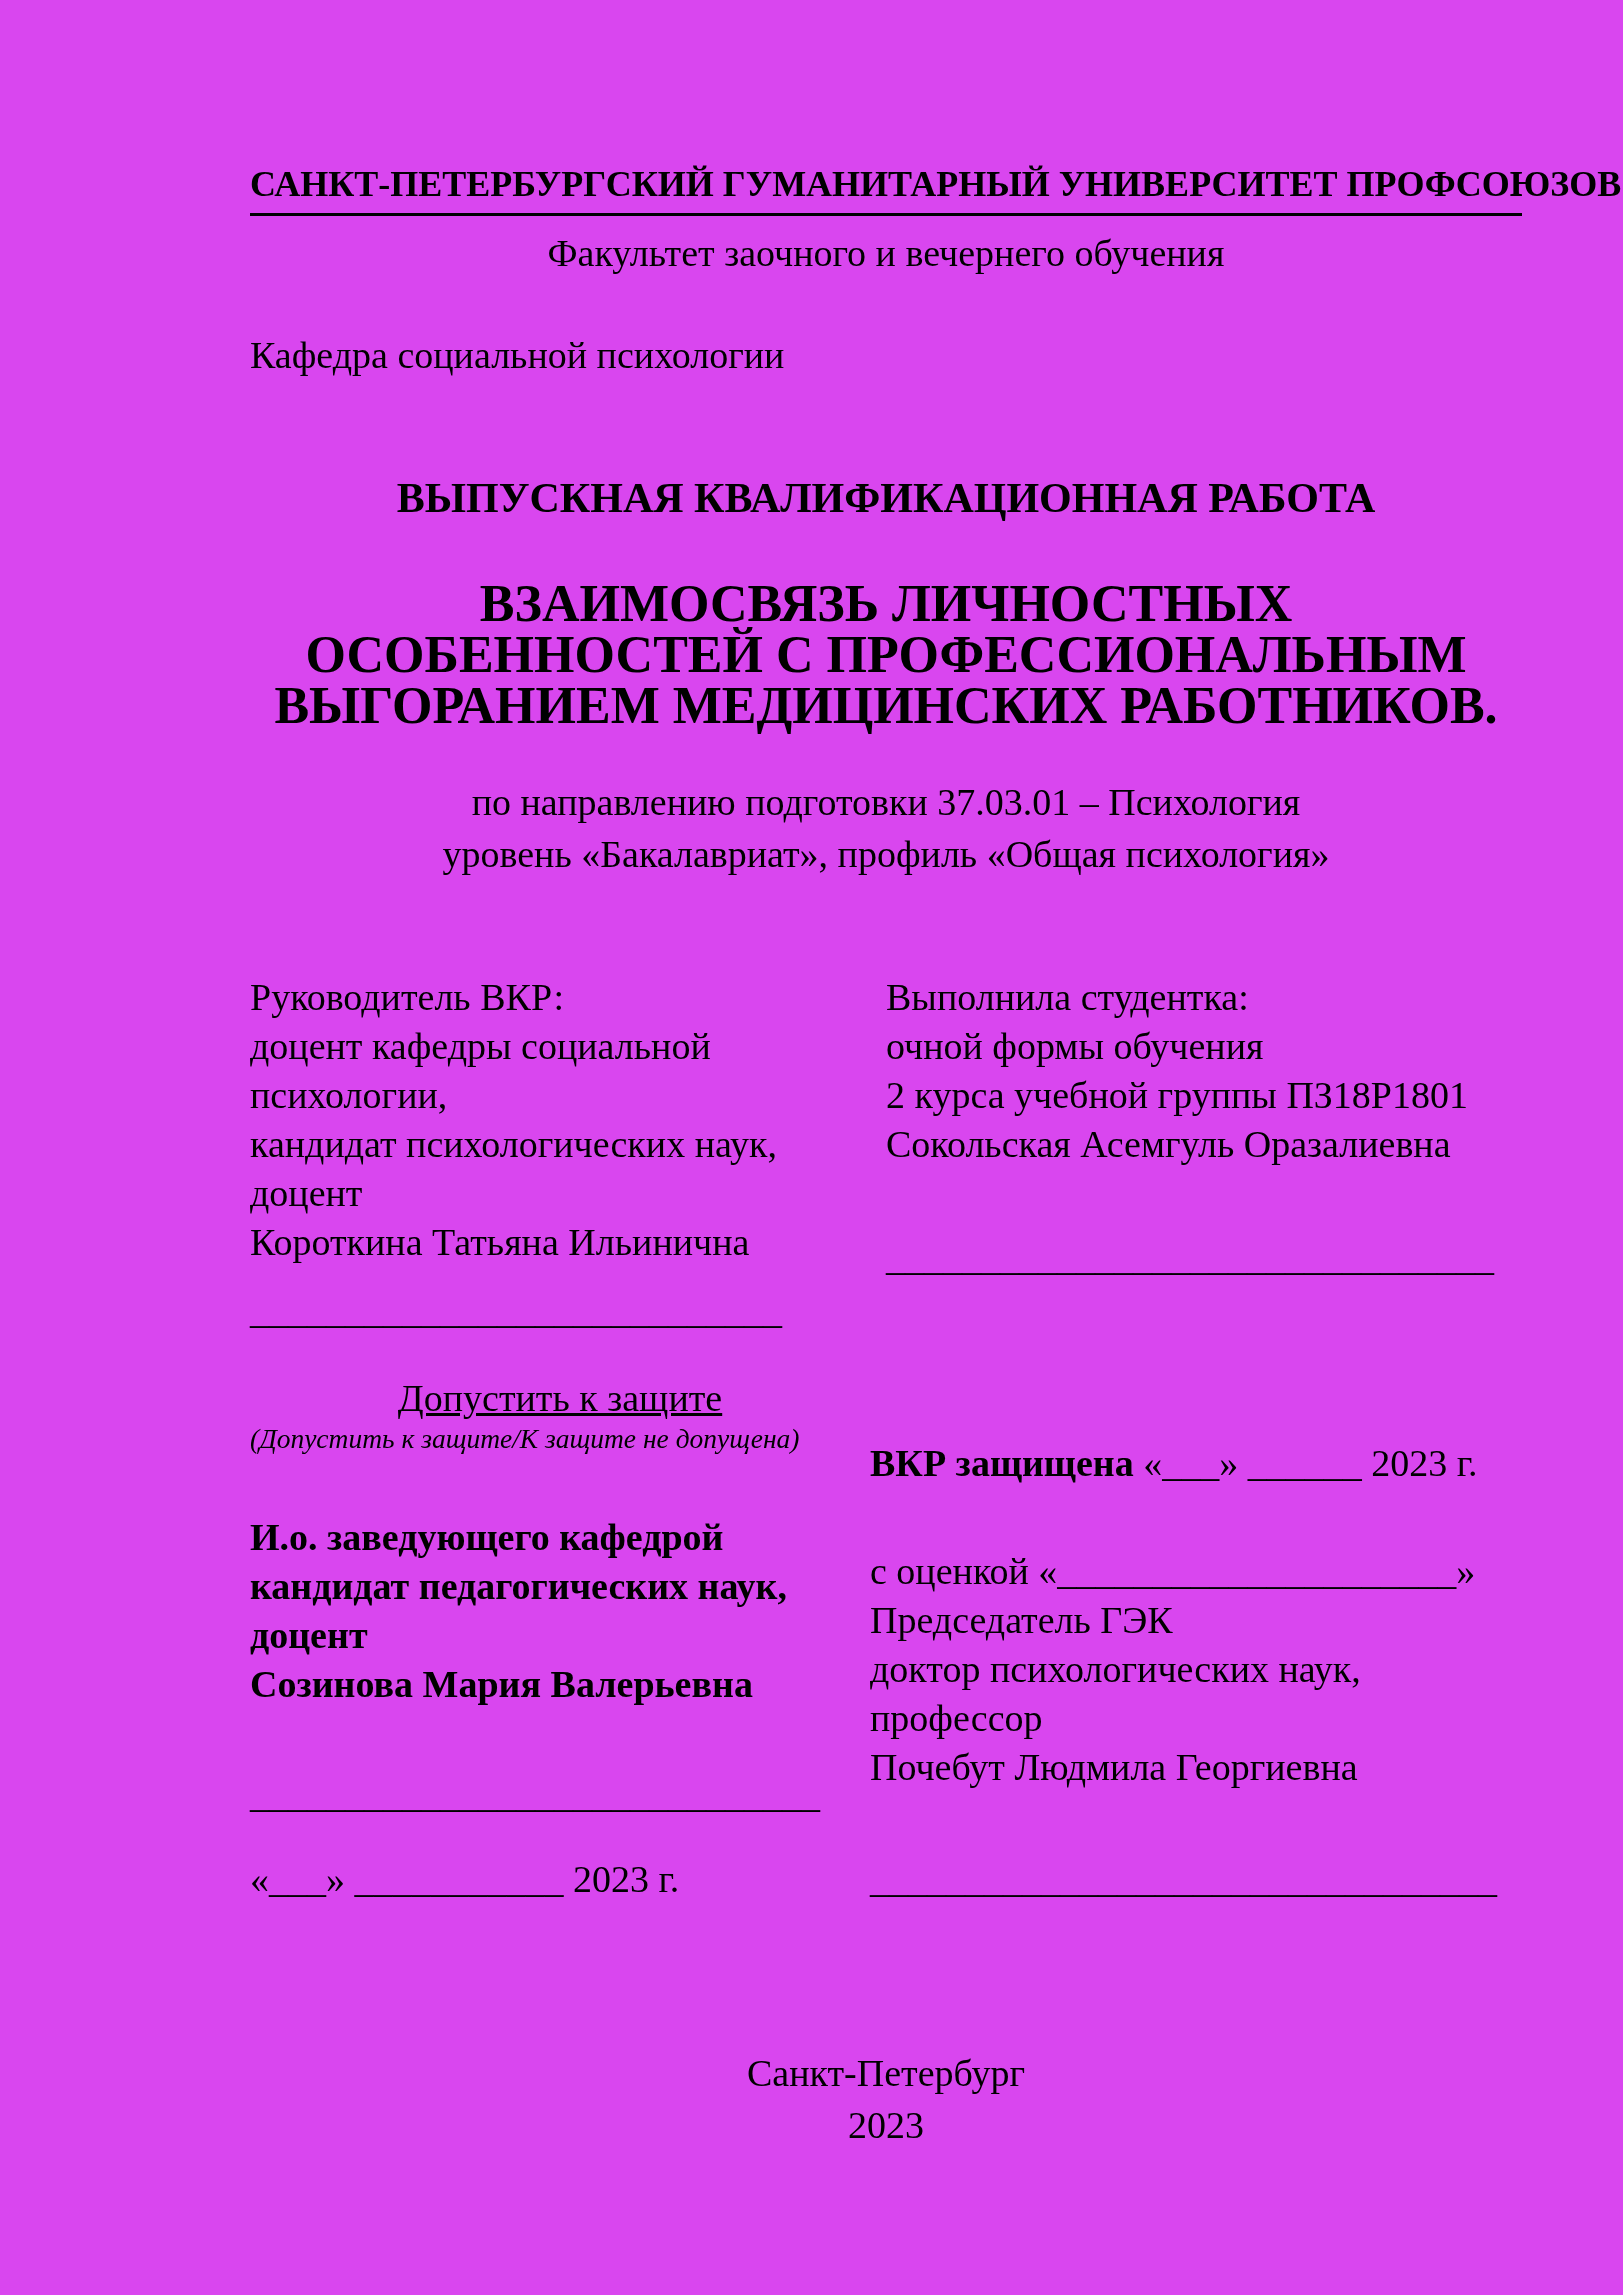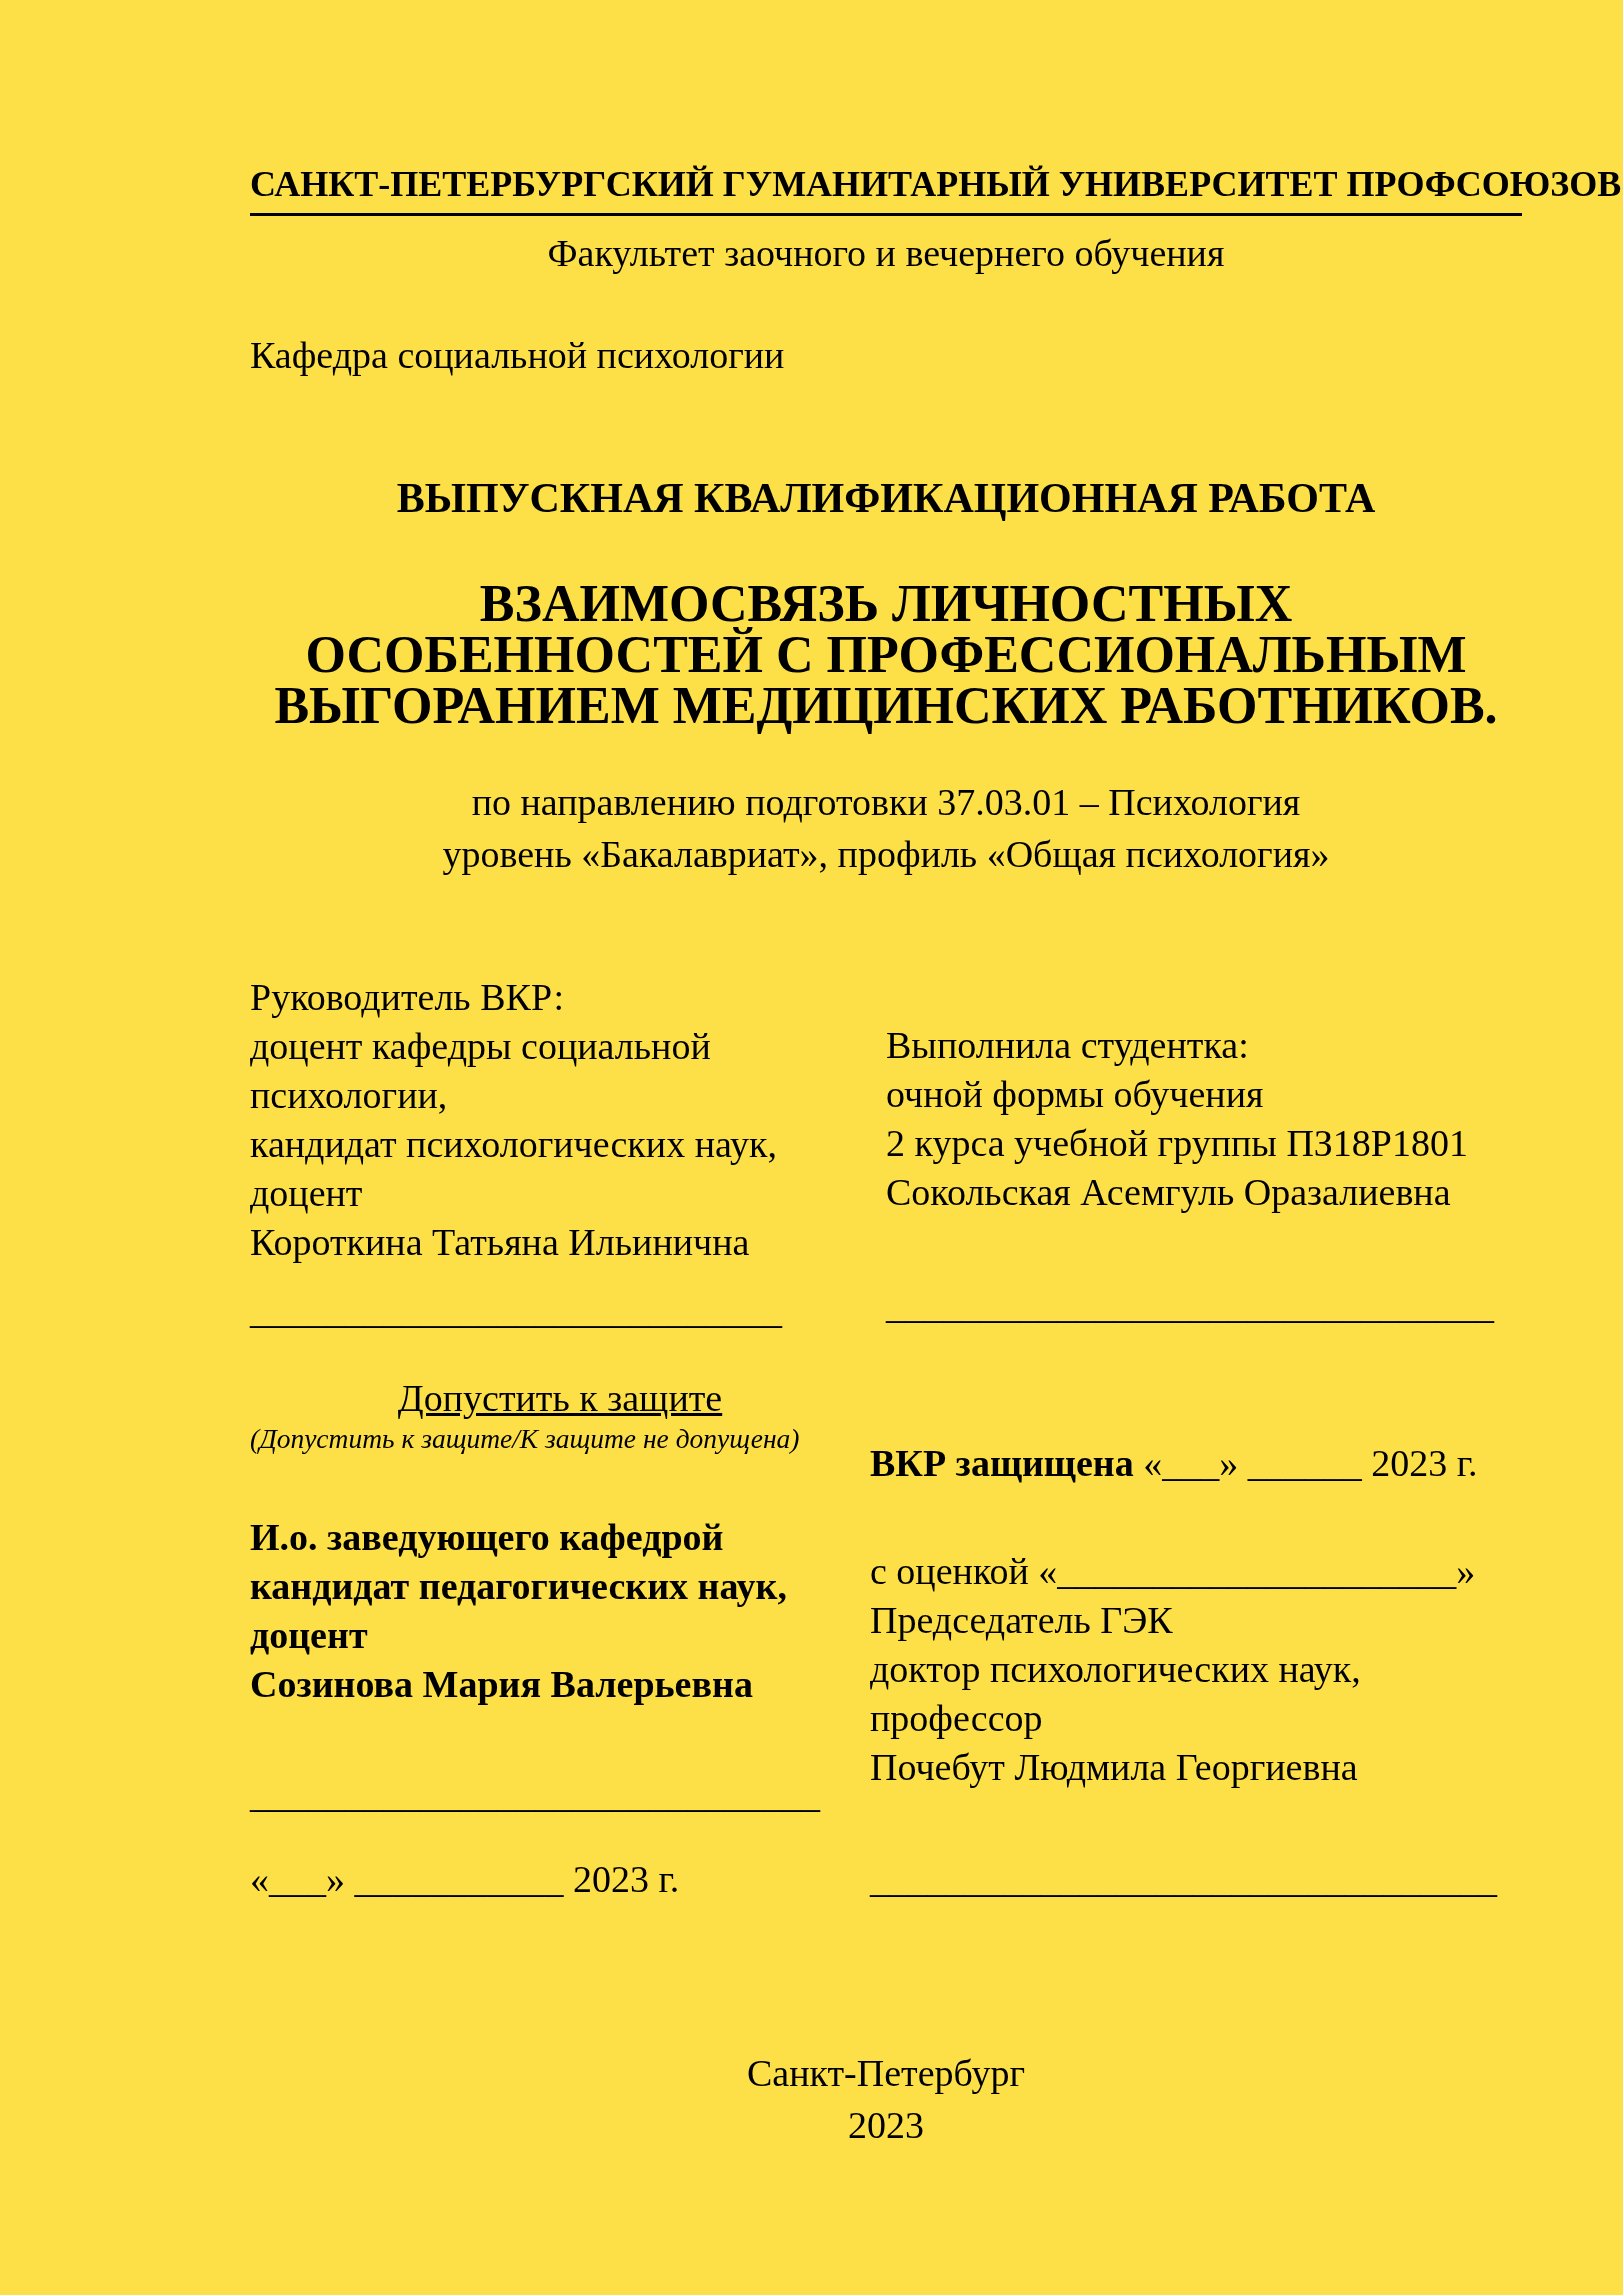--- a/index.html
+++ b/index.html
@@ -11,7 +11,7 @@
     position: relative;
     width: 1623px;
     height: 2295px;
-    background: #fde047;
+    background: #d946ef;
     color: #000000;
     font-family: "Liberation Serif", "DejaVu Serif", serif;
     font-size: 38px;

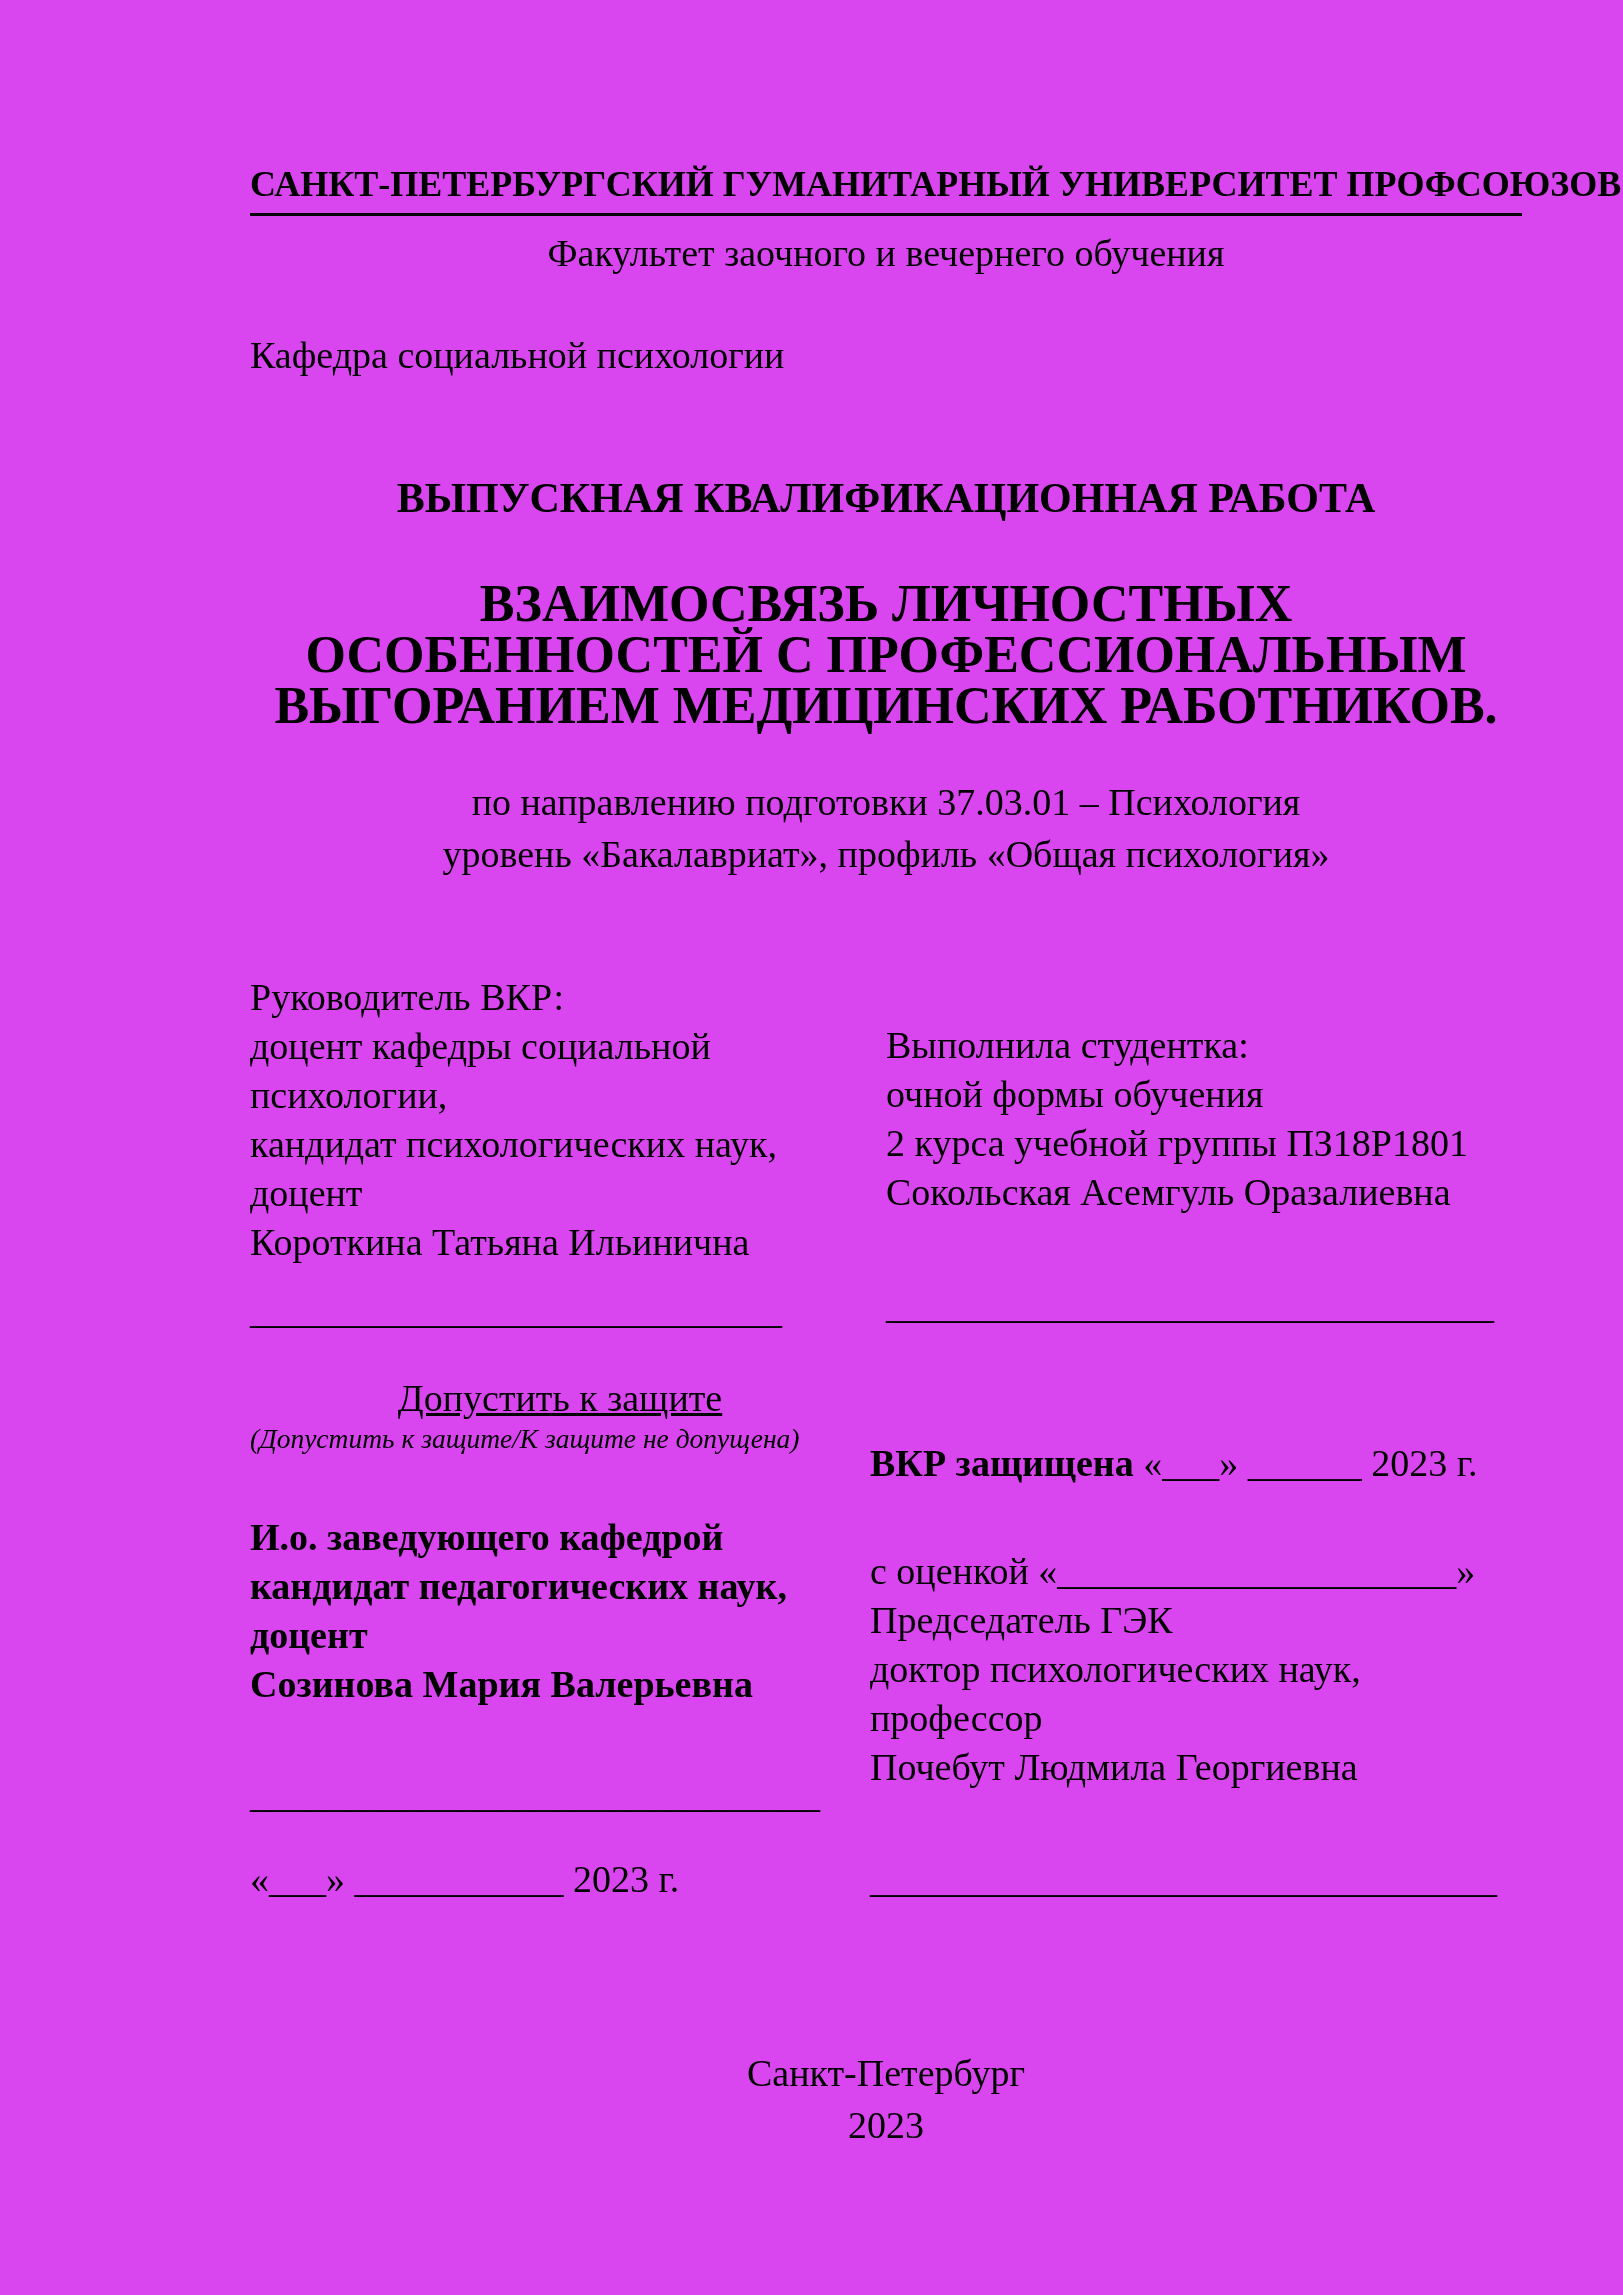--- a/index.html
+++ b/index.html
@@ -47,7 +47,7 @@
   .cols { display: flex; }
   .col-l  { width: 636px; flex: none; }
   .col-l2 { width: 620px; flex: none; }
-  .col-r  { flex: 1; min-width: 0; margin-top: 48px; }
+  .col-r  { flex: 1; min-width: 0; }
 
   .sig1l { margin-top: 19px; }
   .sig1r { margin-top: 64px; }

